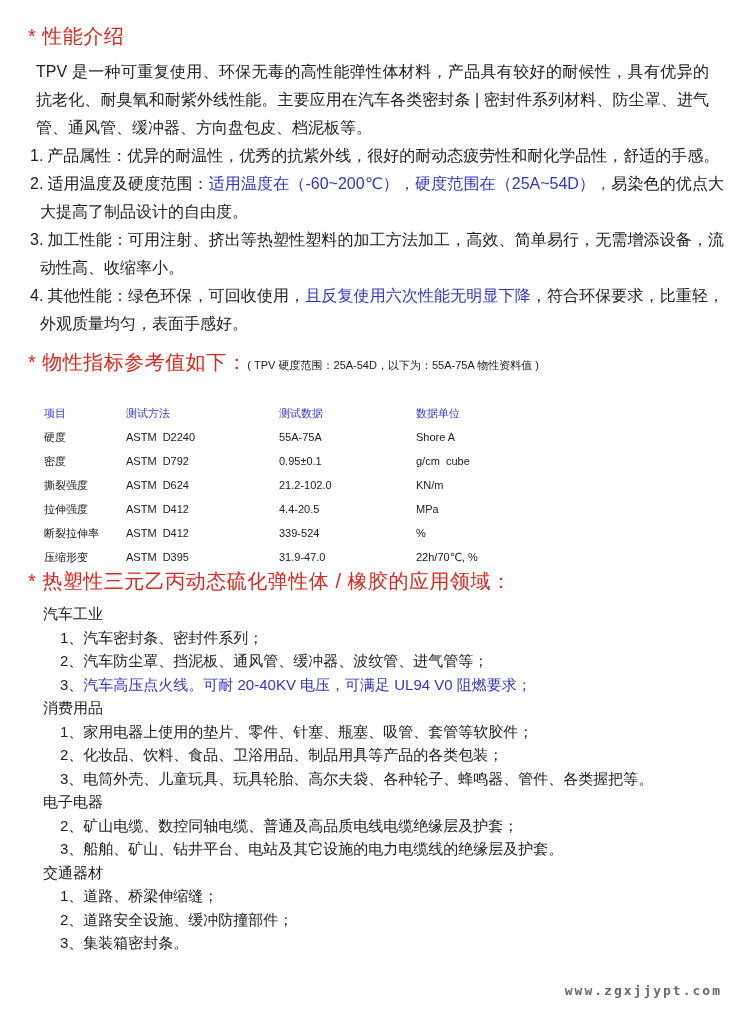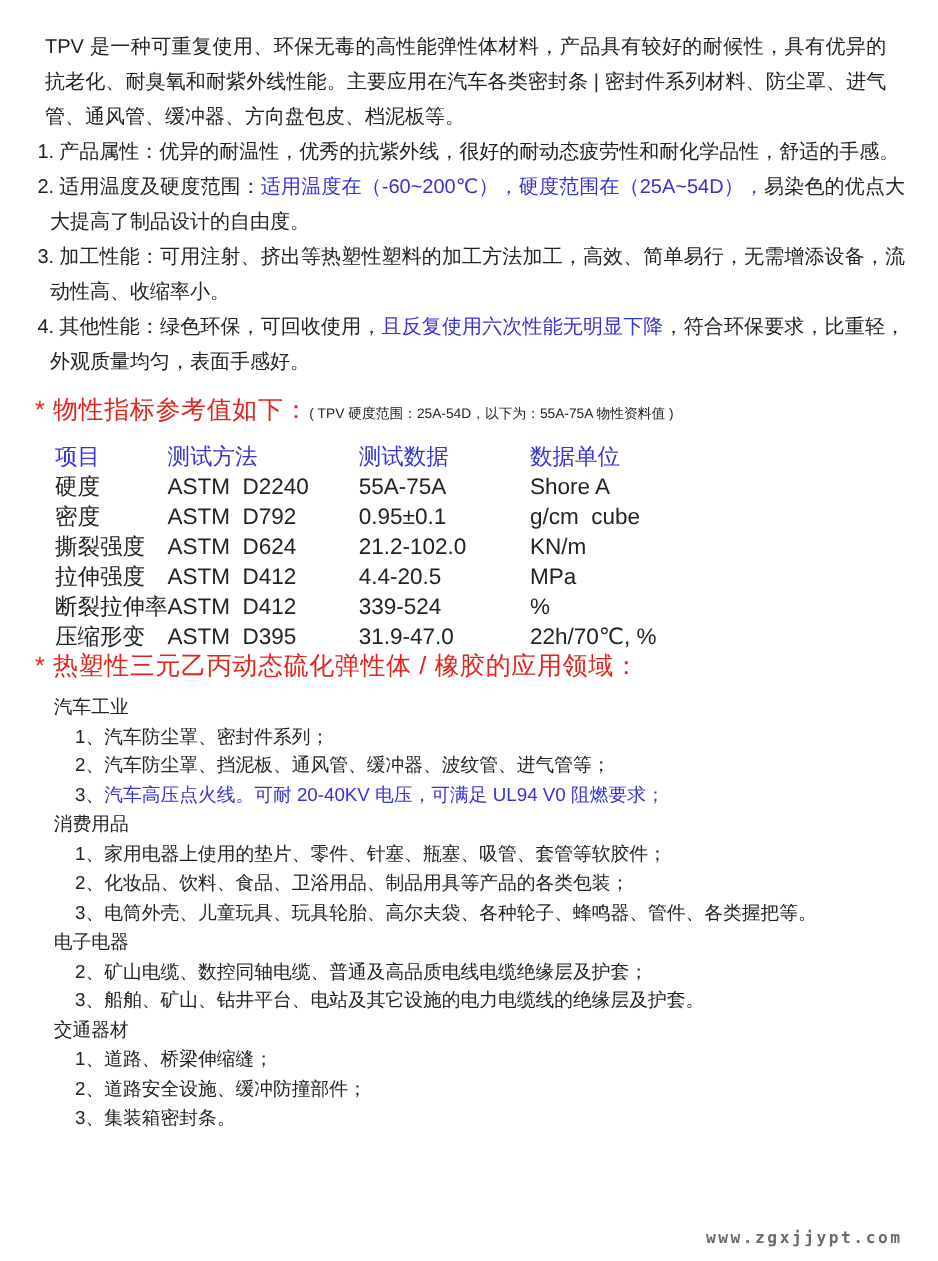--- a/index.html
+++ b/index.html
@@ -94,6 +94,7 @@
 
 <div class="page">
 
+  <h1 class="h-red h1">* 性能介绍</h1>
 
   <p class="intro">TPV 是一种可重复使用、环保无毒的高性能弹性体材料，产品具有较好的耐候性，具有优异的抗老化、耐臭氧和耐紫外线性能。主要应用在汽车各类密封条 | 密封件系列材料、防尘罩、进气管、通风管、缓冲器、方向盘包皮、档泥板等。</p>
 

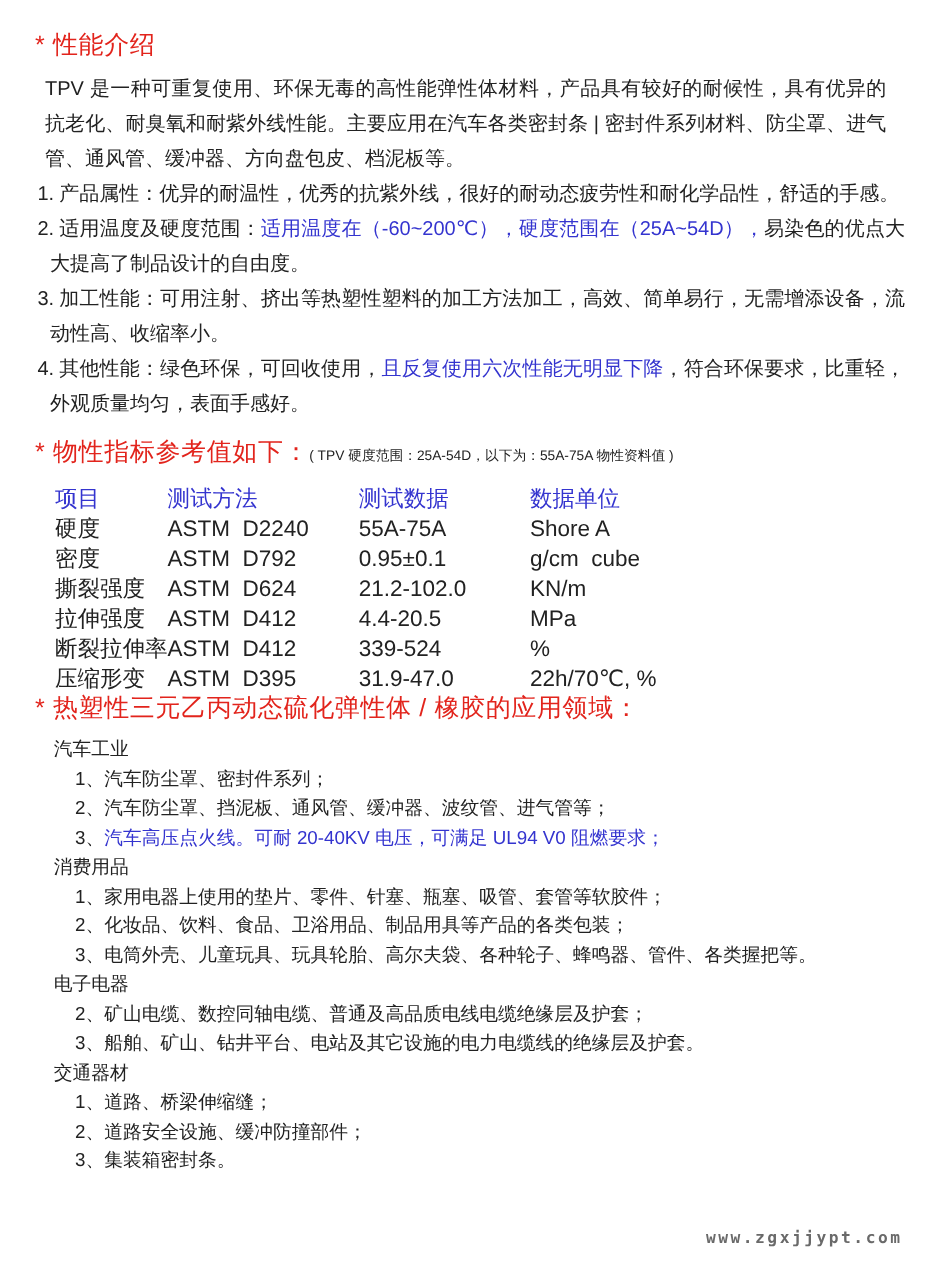--- a/index.html
+++ b/index.html
@@ -59,8 +59,8 @@
 
   table.props {
     border-collapse: collapse;
-    margin: 10px 0 0 16px;
-    font-size: 18px;
+    margin: 24px 0 0 16px;
+    font-size: 11px;
   }
   table.props th, table.props td {
     padding: 0;

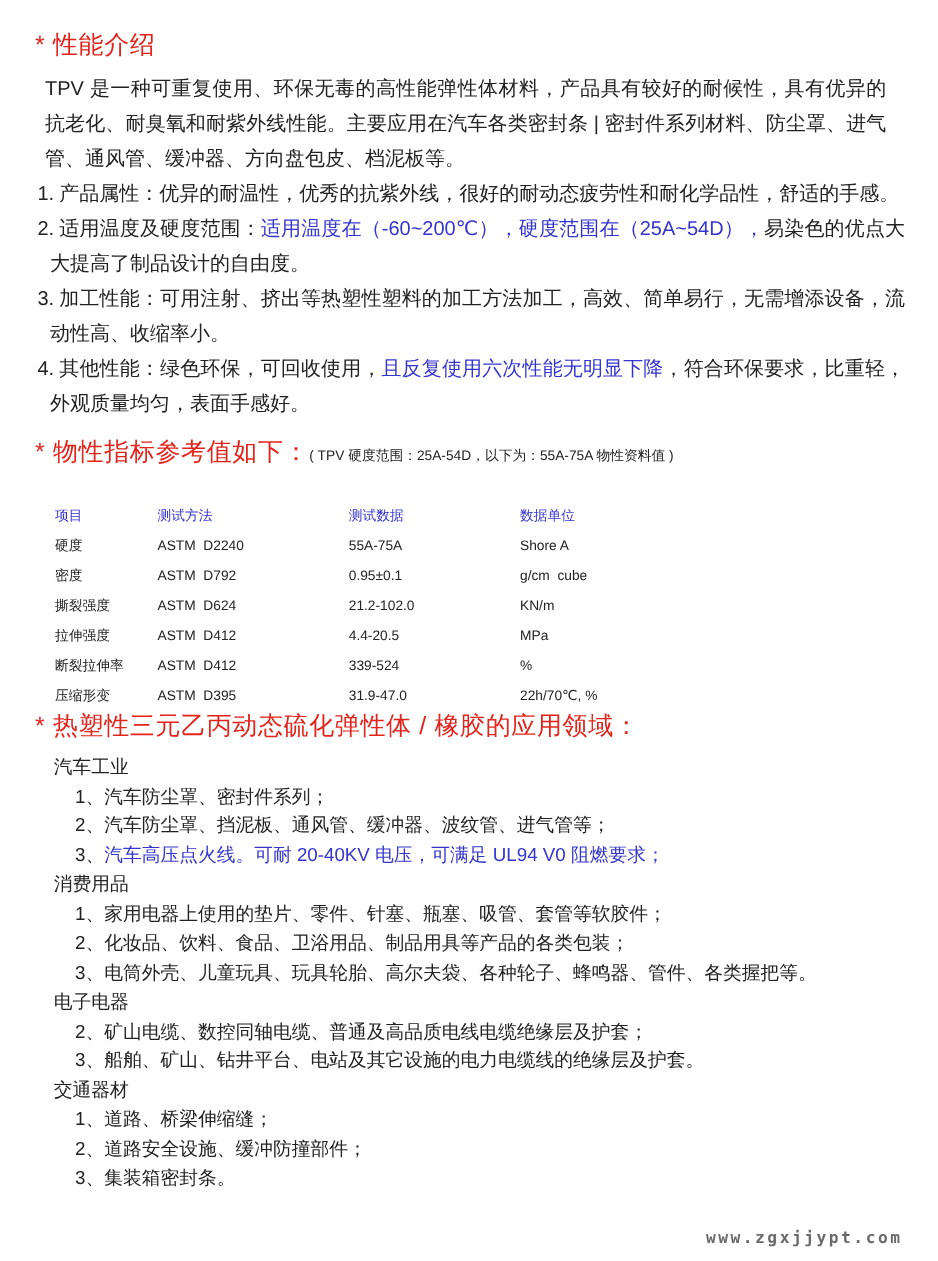--- a/index.html
+++ b/index.html
@@ -166,7 +166,7 @@
 
   <div class="groups">
       <div class="group-title">汽车工业</div>
-      <div class="app-item"><span class="num">1、</span><span class="seg black">汽车防尘罩、密封件系列；</span></div>
+      <div class="app-item"><span class="num">1、</span><span class="seg black">汽车密封条、密封件系列；</span></div>
       <div class="app-item"><span class="num">2、</span><span class="seg black">汽车防尘罩、挡泥板、通风管、缓冲器、波纹管、进气管等；</span></div>
       <div class="app-item"><span class="num">3、</span><span class="seg blue">汽车高压点火线。可耐 20-40KV 电压，可满足 UL94 V0 阻燃要求；</span></div>
       <div class="group-title">消费用品</div>

